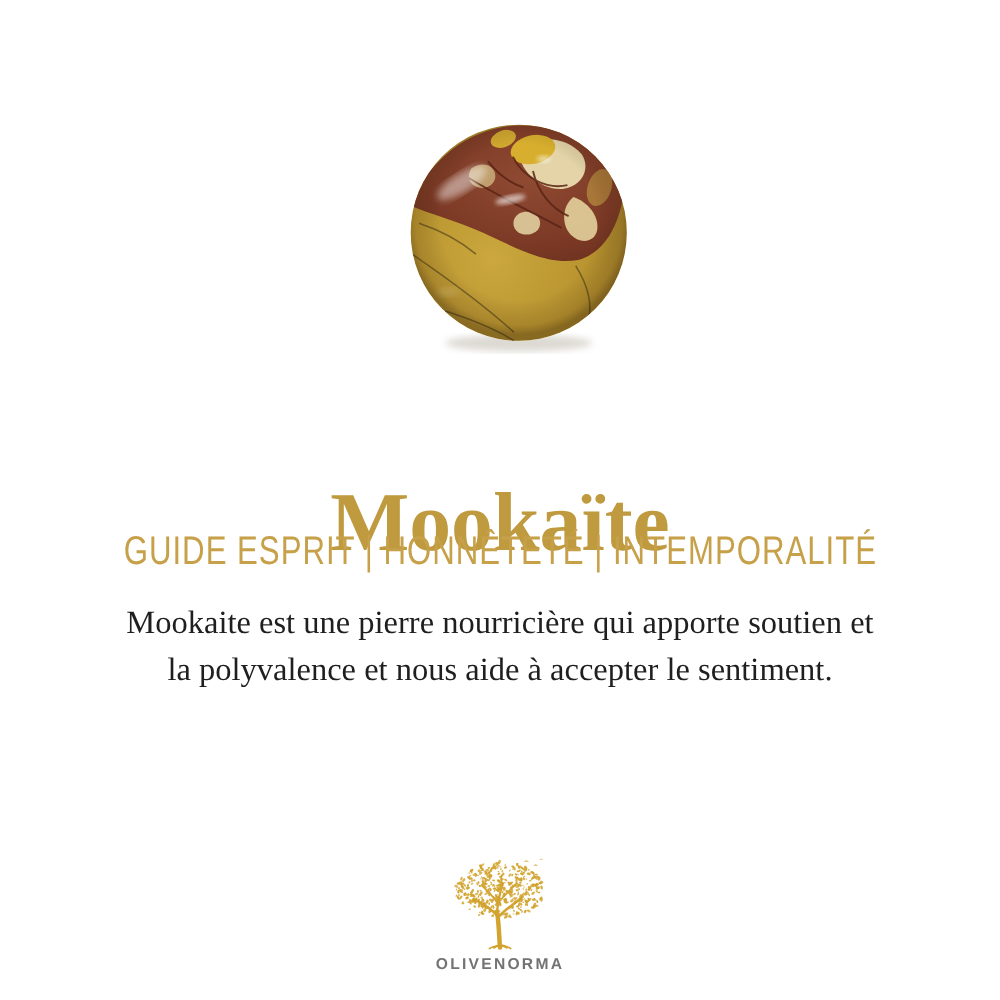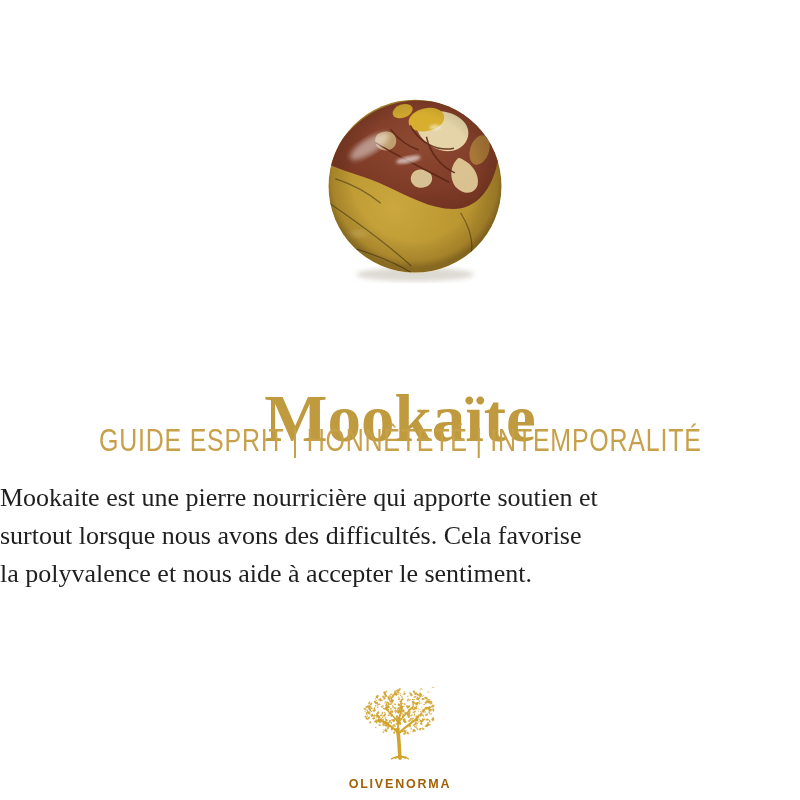--- a/index.html
+++ b/index.html
@@ -41,7 +41,7 @@
 
   .description{
     position:absolute;top:479px;left:0;width:800px;
-    text-align:left;
+    text-align:center;
     font-family:"Liberation Serif","DejaVu Serif",serif;
     font-size:26px;line-height:38px;
     color:#1F1F1F;

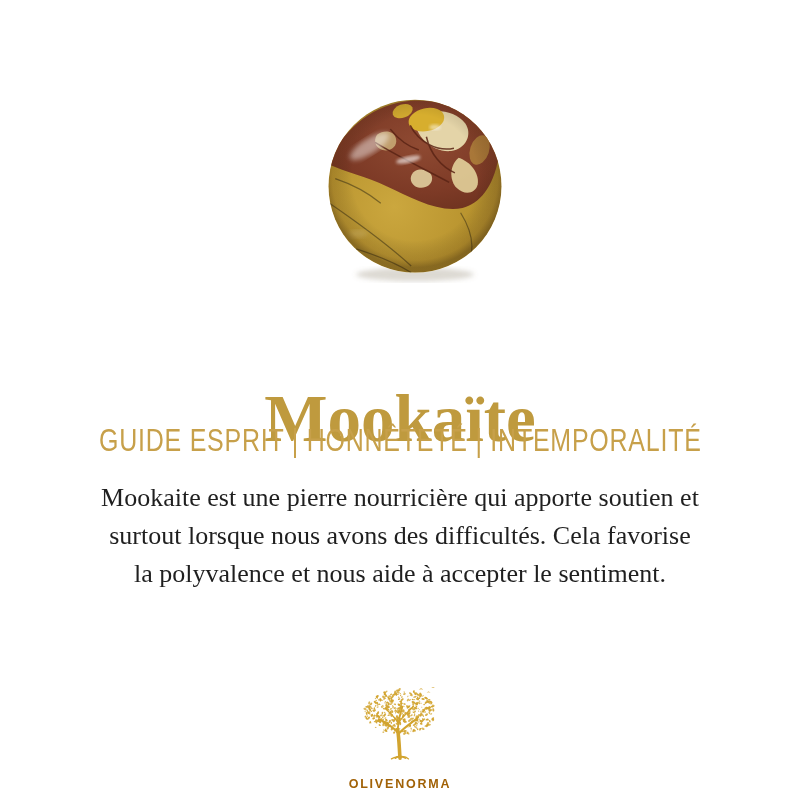--- a/index.html
+++ b/index.html
@@ -151,7 +151,6 @@
 
   <div class="description">
     <div>Mookaite est une pierre nourricière qui apporte soutien et</div>
-    <div>surtout lorsque nous avons des difficultés. Cela favorise</div>
     <div>la polyvalence et nous aide à accepter le sentiment.</div>
   </div>
 

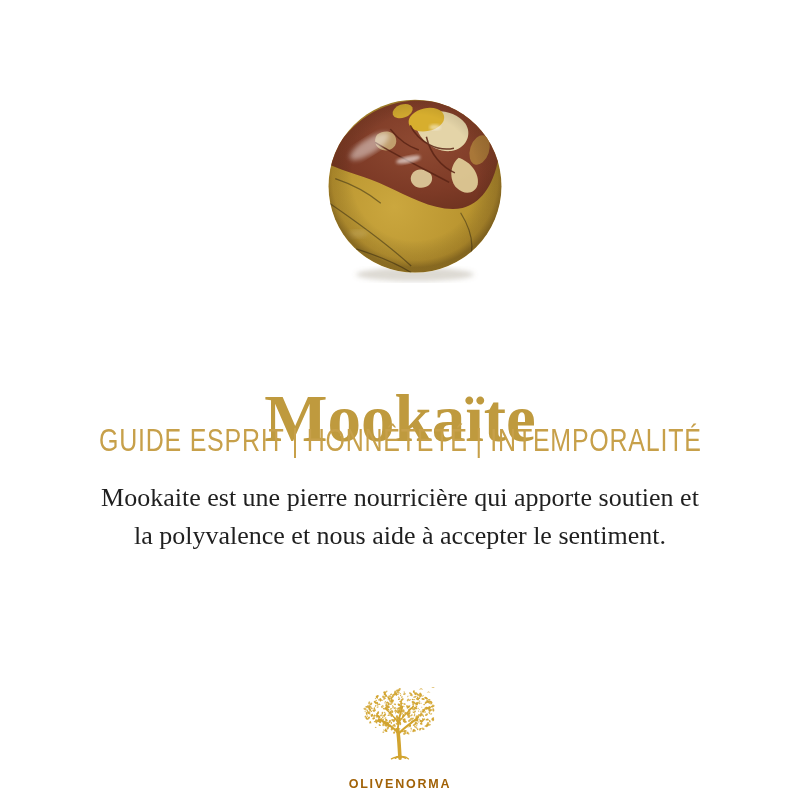--- a/index.html
+++ b/index.html
@@ -56,10 +56,10 @@
     display:block;margin:0 auto;width:92px;height:78px;
   }
   .brand-name{
-    margin-top:15px;
+    margin-top:2px;
     font-size:12.5px;font-weight:bold;
     letter-spacing:1.8px;
-    color:#a16207;
+    color:#737373;
   }
 </style>
 </head>

